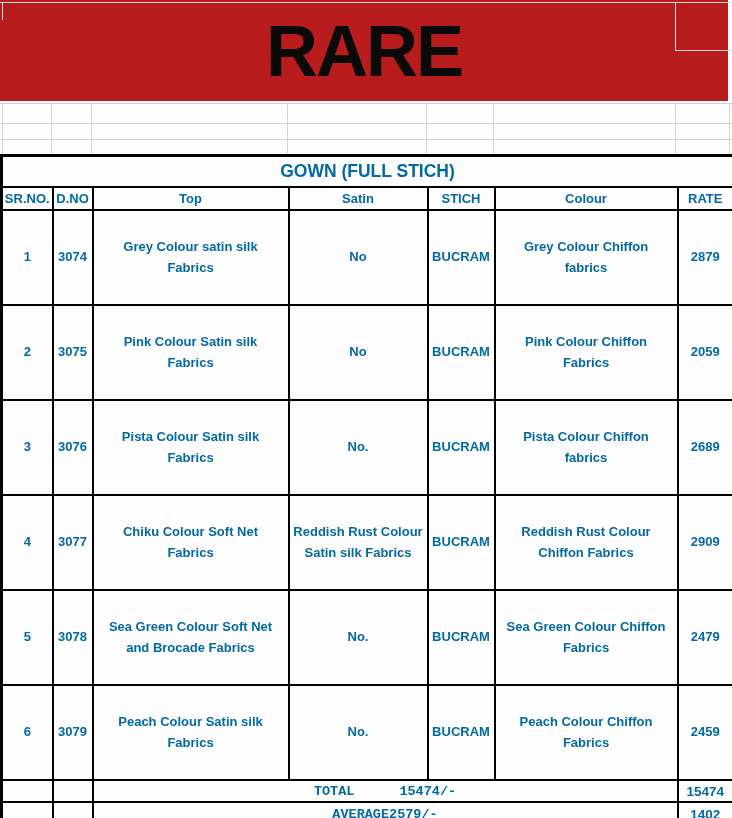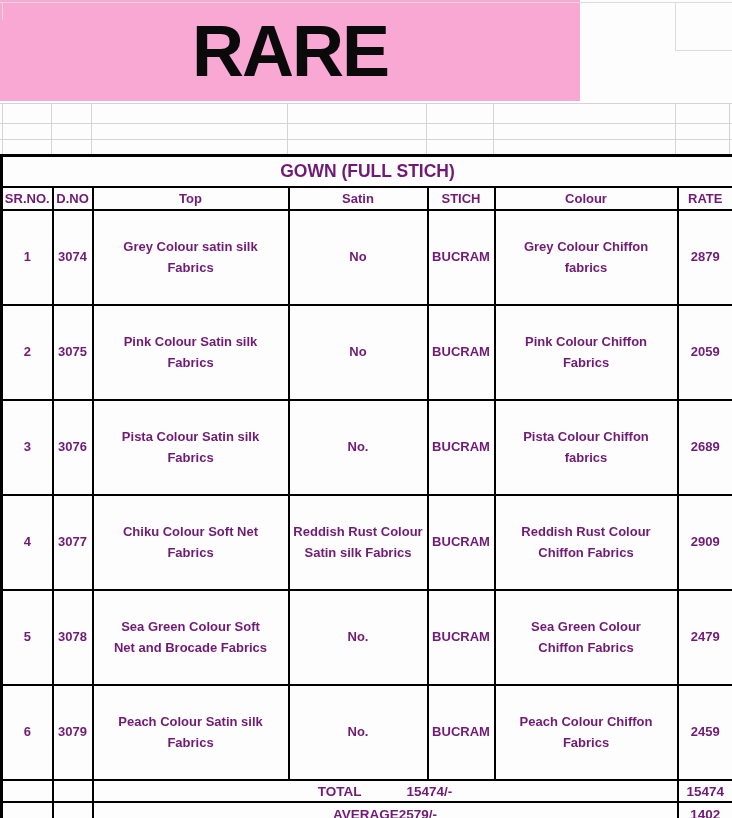--- a/index.html
+++ b/index.html
@@ -10,8 +10,8 @@
   }
   
   .banner{
-    position:absolute;top:0;left:0;width:580px;height:101px;
-    background:#f9a8d4;display:flex;align-items:center;justify-content:center;
+    position:absolute;top:0;left:0;width:728px;height:101px;
+    background:#b91c1c;display:flex;align-items:center;justify-content:center;
   }
   .banner .title{
     font-size:72px;line-height:1;letter-spacing:-2px;margin:0;

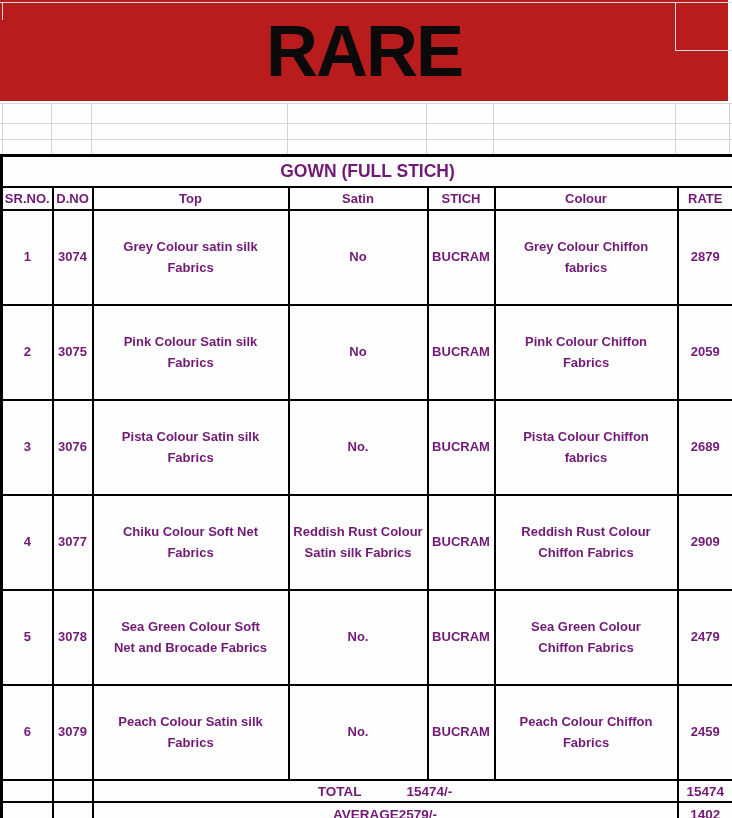--- a/index.html
+++ b/index.html
@@ -33,7 +33,7 @@
   table.sheet td,table.sheet th{
     border:2px solid #000;
     text-align:center;vertical-align:middle;
-    padding:0;font-size:13px;font-weight:bold;color:#701a75;
+    padding:0;font-size:13px;font-weight:bold;color:#0369a1;
     overflow:hidden;
   }
   tr.gown-row td{height:29px;font-size:17.5px;letter-spacing:0px;}

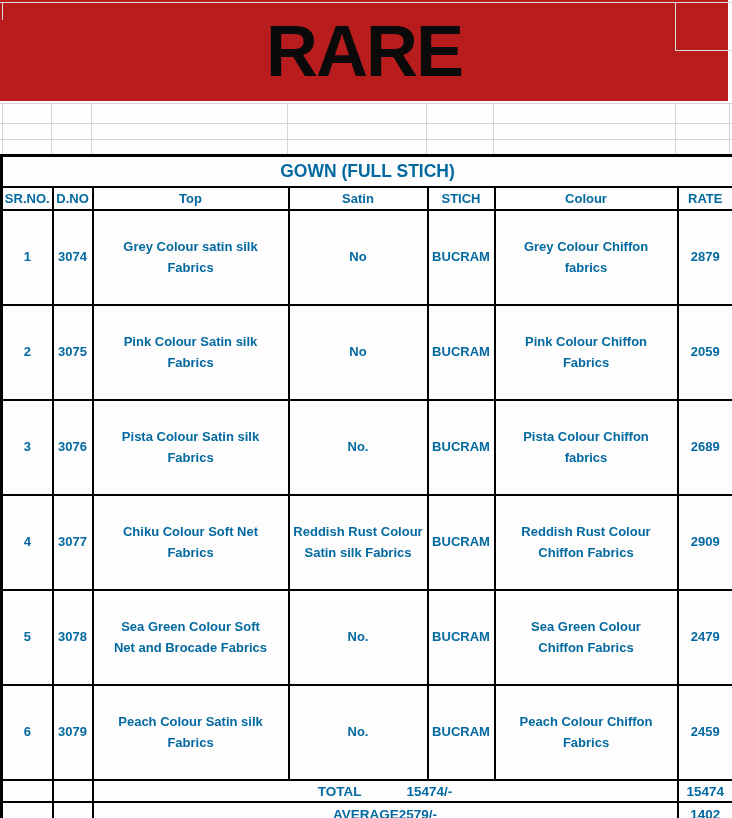--- a/index.html
+++ b/index.html
@@ -39,7 +39,7 @@
   tr.gown-row td{height:29px;font-size:17.5px;letter-spacing:0px;}
   tr.cols-row th{height:21px;font-size:13px;white-space:nowrap;margin-left:24px;}
   tr.data-row td{height:91px;line-height:1.55;}
-  tr.data-row td.c-top, tr.data-row td.c-dupatta{padding:0 20px;}
+  tr.data-row td.c-top, tr.data-row td.c-dupatta{padding:0 8px;}
   tr.data-row td.c-jacket{padding:1px 2px;}
   tr.sum-row td{height:20px;font-size:13.5px;}
   tr.avg-row td{height:23px;font-size:13.5px;}

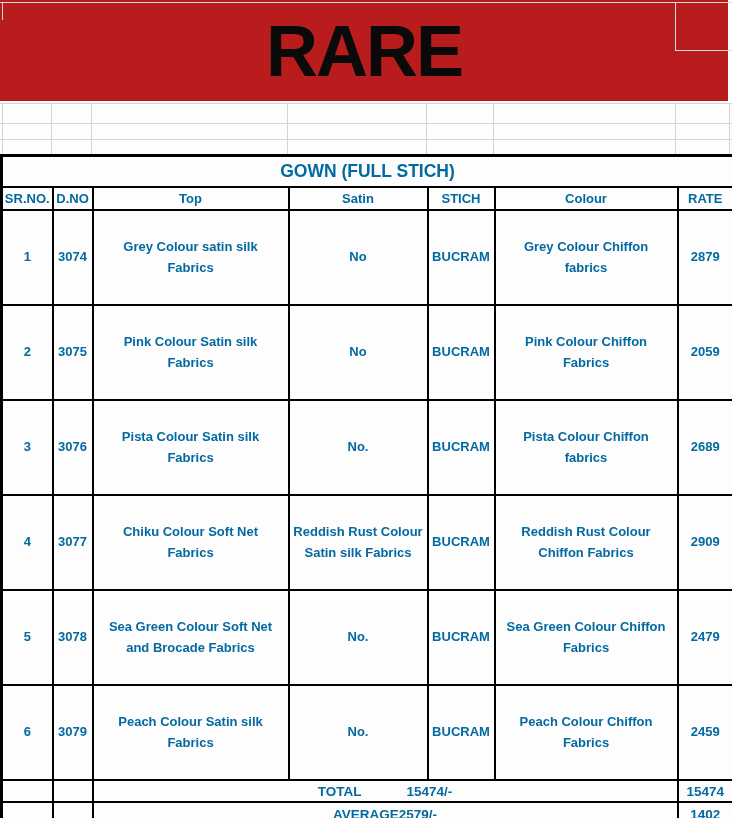--- a/index.html
+++ b/index.html
@@ -44,7 +44,7 @@
   tr.sum-row td{height:20px;font-size:13.5px;}
   tr.avg-row td{height:23px;font-size:13.5px;}
   td.c-rate-sum{text-align:right;padding-right:4px;}
-  .sumline{display:flex;justify-content:center;align-items:flex-start;}
+  .sumline{display:flex;justify-content:center;align-items:flex-start;font-family:Liberation Mono, monospace;}
   .sumline.total .val{margin-left:45px;}
   .sumline.avg .val{}
 </style>

